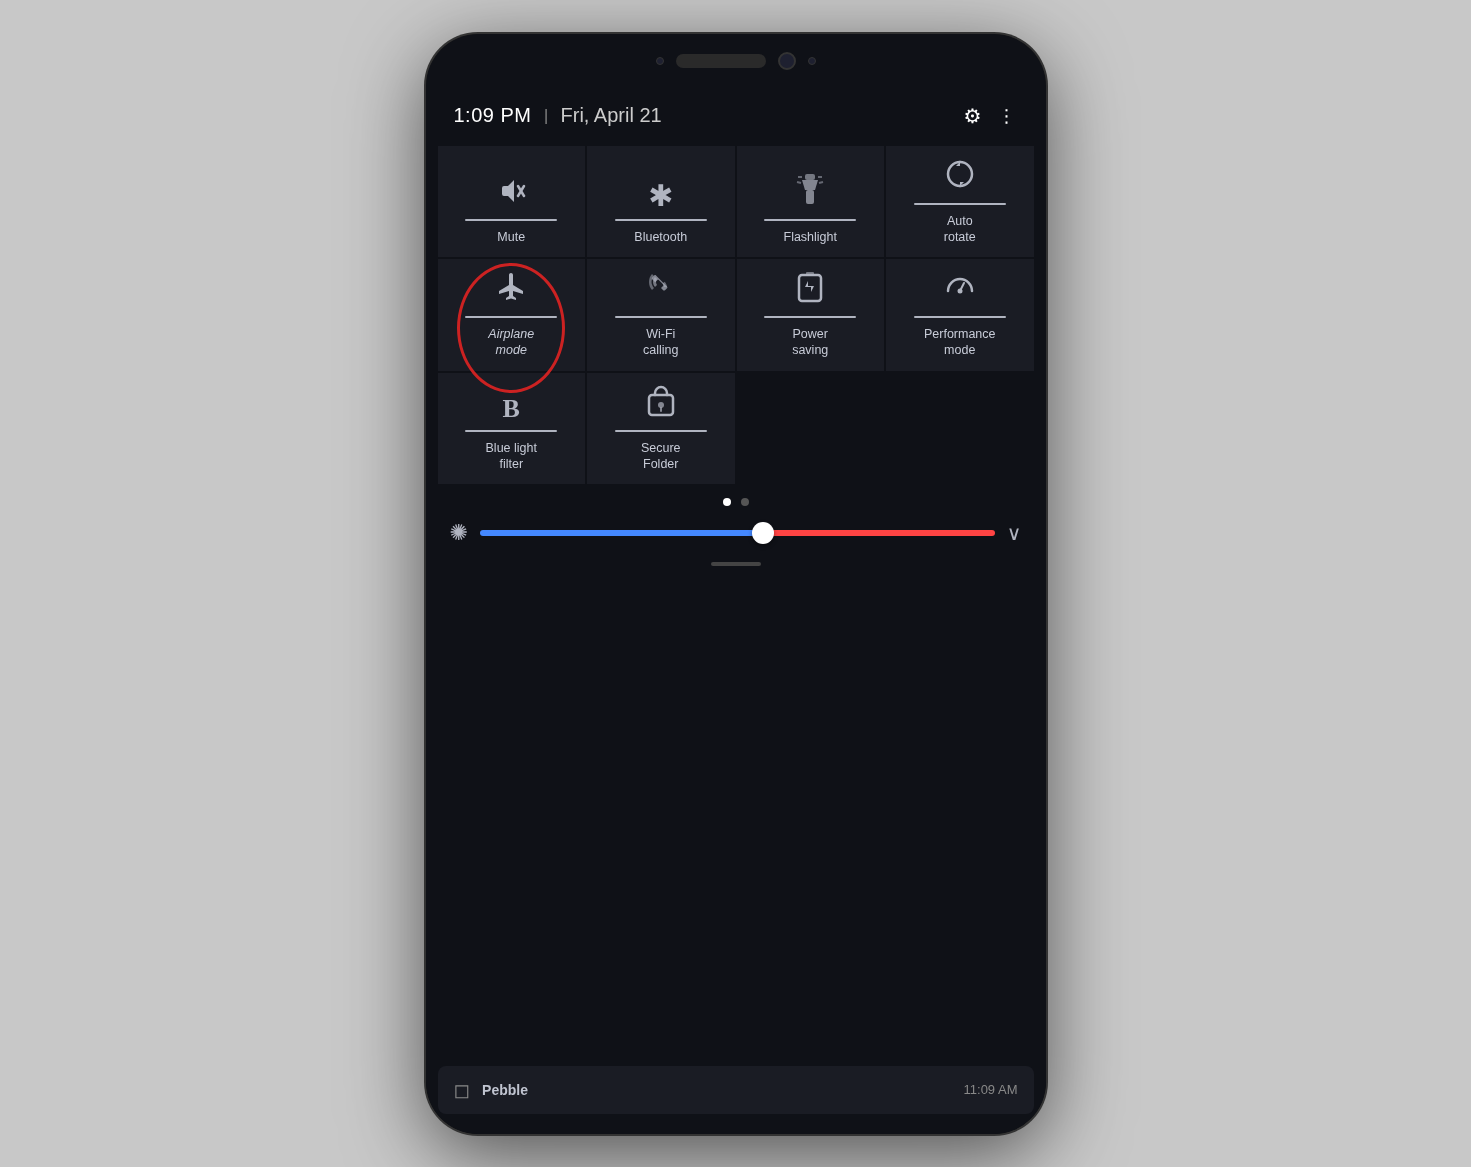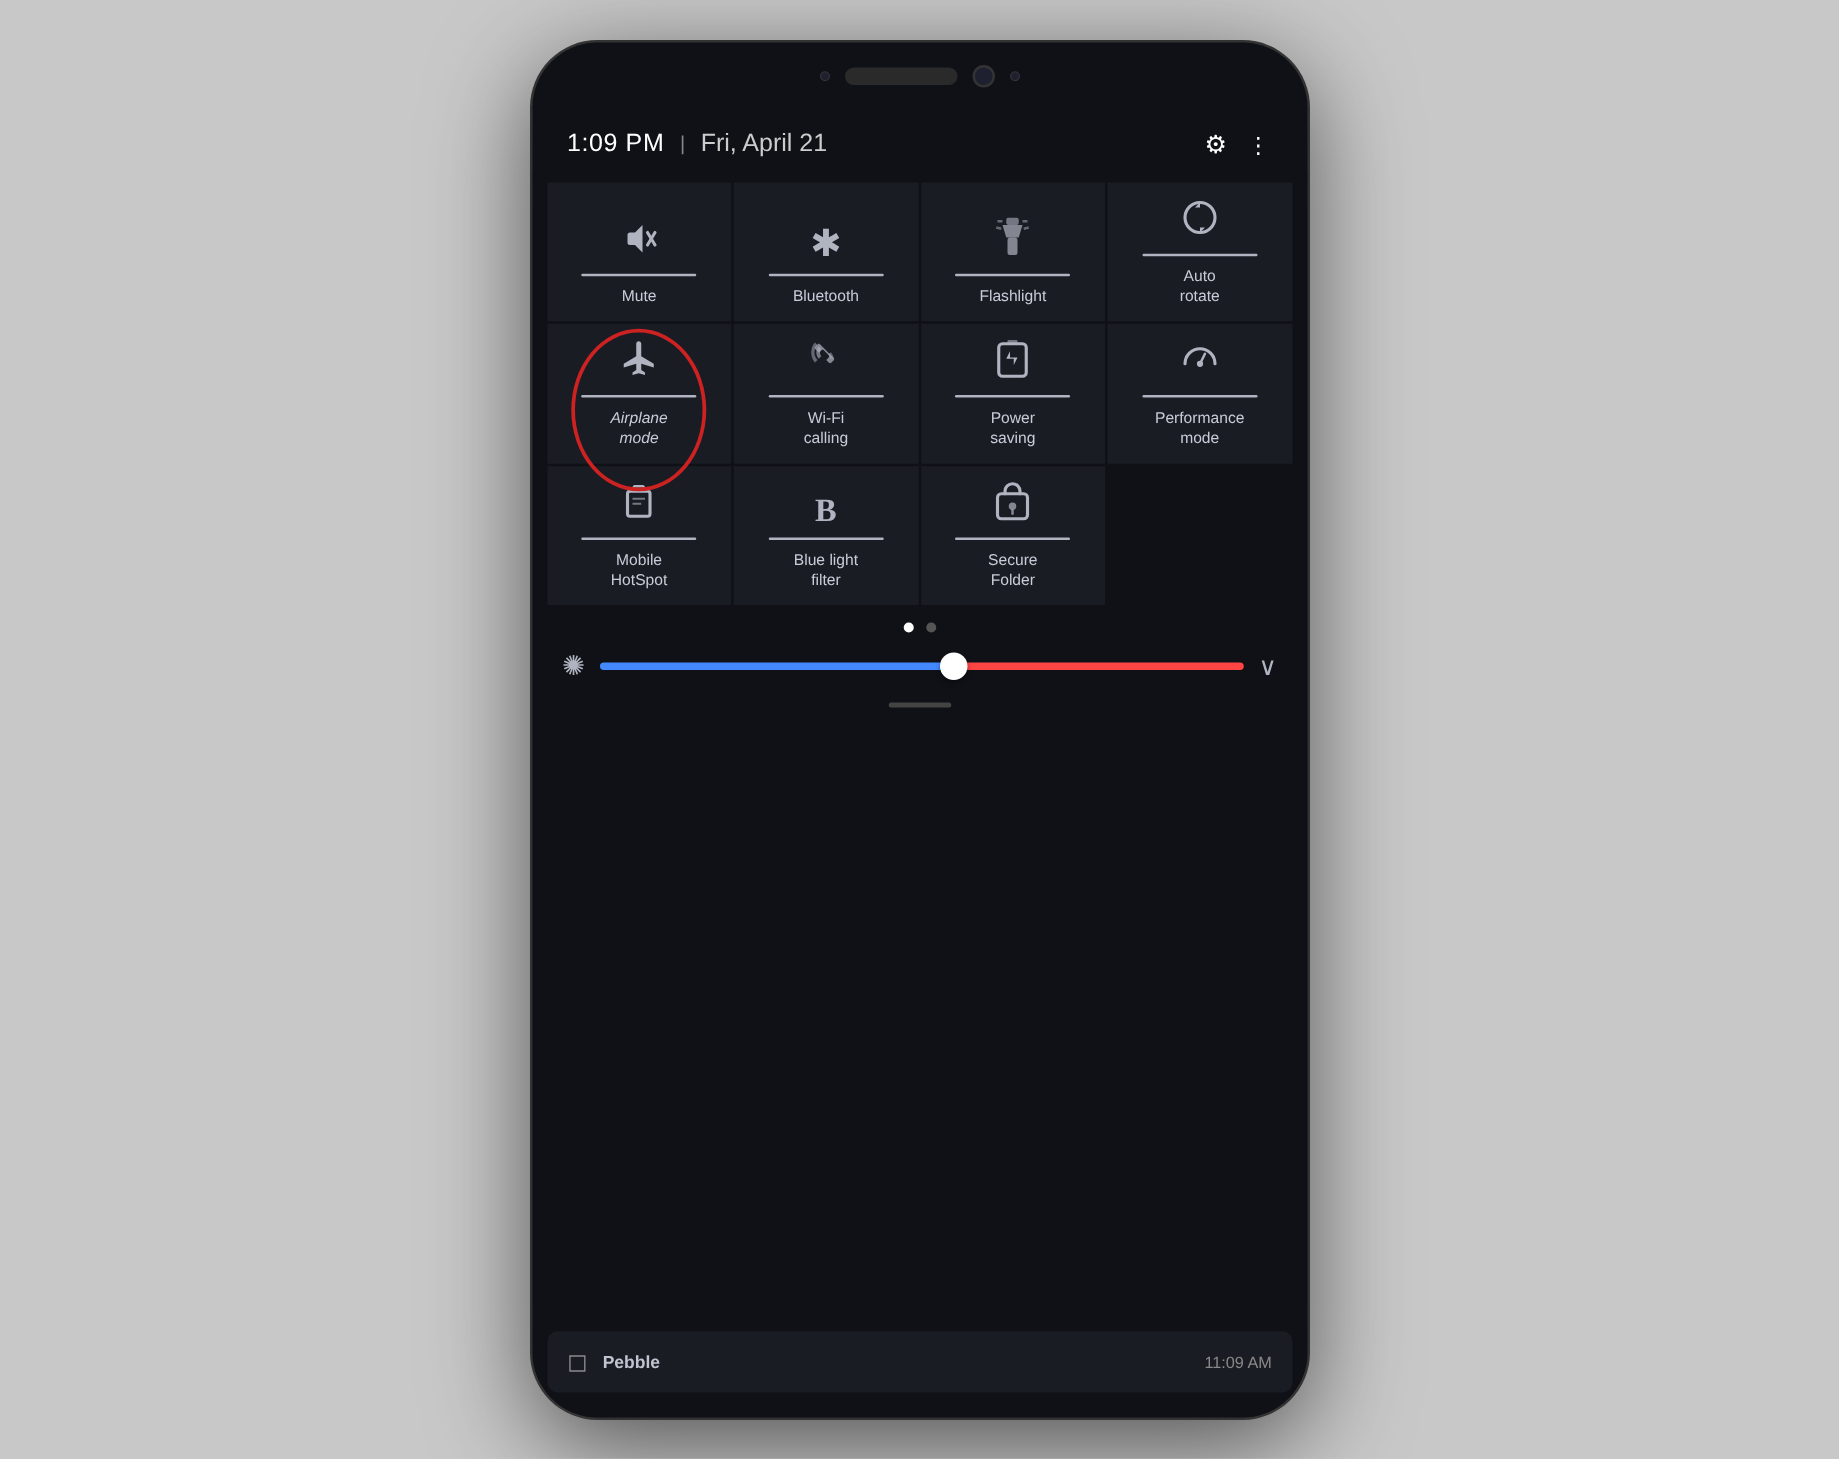--- a/index.html
+++ b/index.html
@@ -392,18 +392,6 @@
           <span class="qs-tile-label">Performance<br>mode</span>
         </div>
 
-        <div class="qs-tile">
-          <span class="qs-tile-icon">
-            <svg width="28" height="32" viewBox="0 0 28 32" fill="none" xmlns="http://www.w3.org/2000/svg">
-              <rect x="5" y="8" width="18" height="20" rx="2" stroke="#b0b4c0" stroke-width="2.5" fill="none"></rect>
-              <path d="M10 8V5c0-.5.4-1 1-1h6c.6 0 1 .5 1 1v3" stroke="#b0b4c0" stroke-width="2" fill="none"></path>
-              <line x1="9" y1="14" x2="19" y2="14" stroke="#b0b4c0" stroke-width="1.5" opacity="0.6"></line>
-              <line x1="9" y1="18" x2="16" y2="18" stroke="#b0b4c0" stroke-width="1.5" opacity="0.6"></line>
-            </svg>
-          </span>
-          <div class="qs-tile-separator"></div>
-          <span class="qs-tile-label">Mobile<br>HotSpot</span>
-        </div>
 
         <div class="qs-tile">
           <span class="qs-tile-icon" style="font-size:26px;color:#b0b4c0;font-weight:bold;font-family:serif;">B</span>

